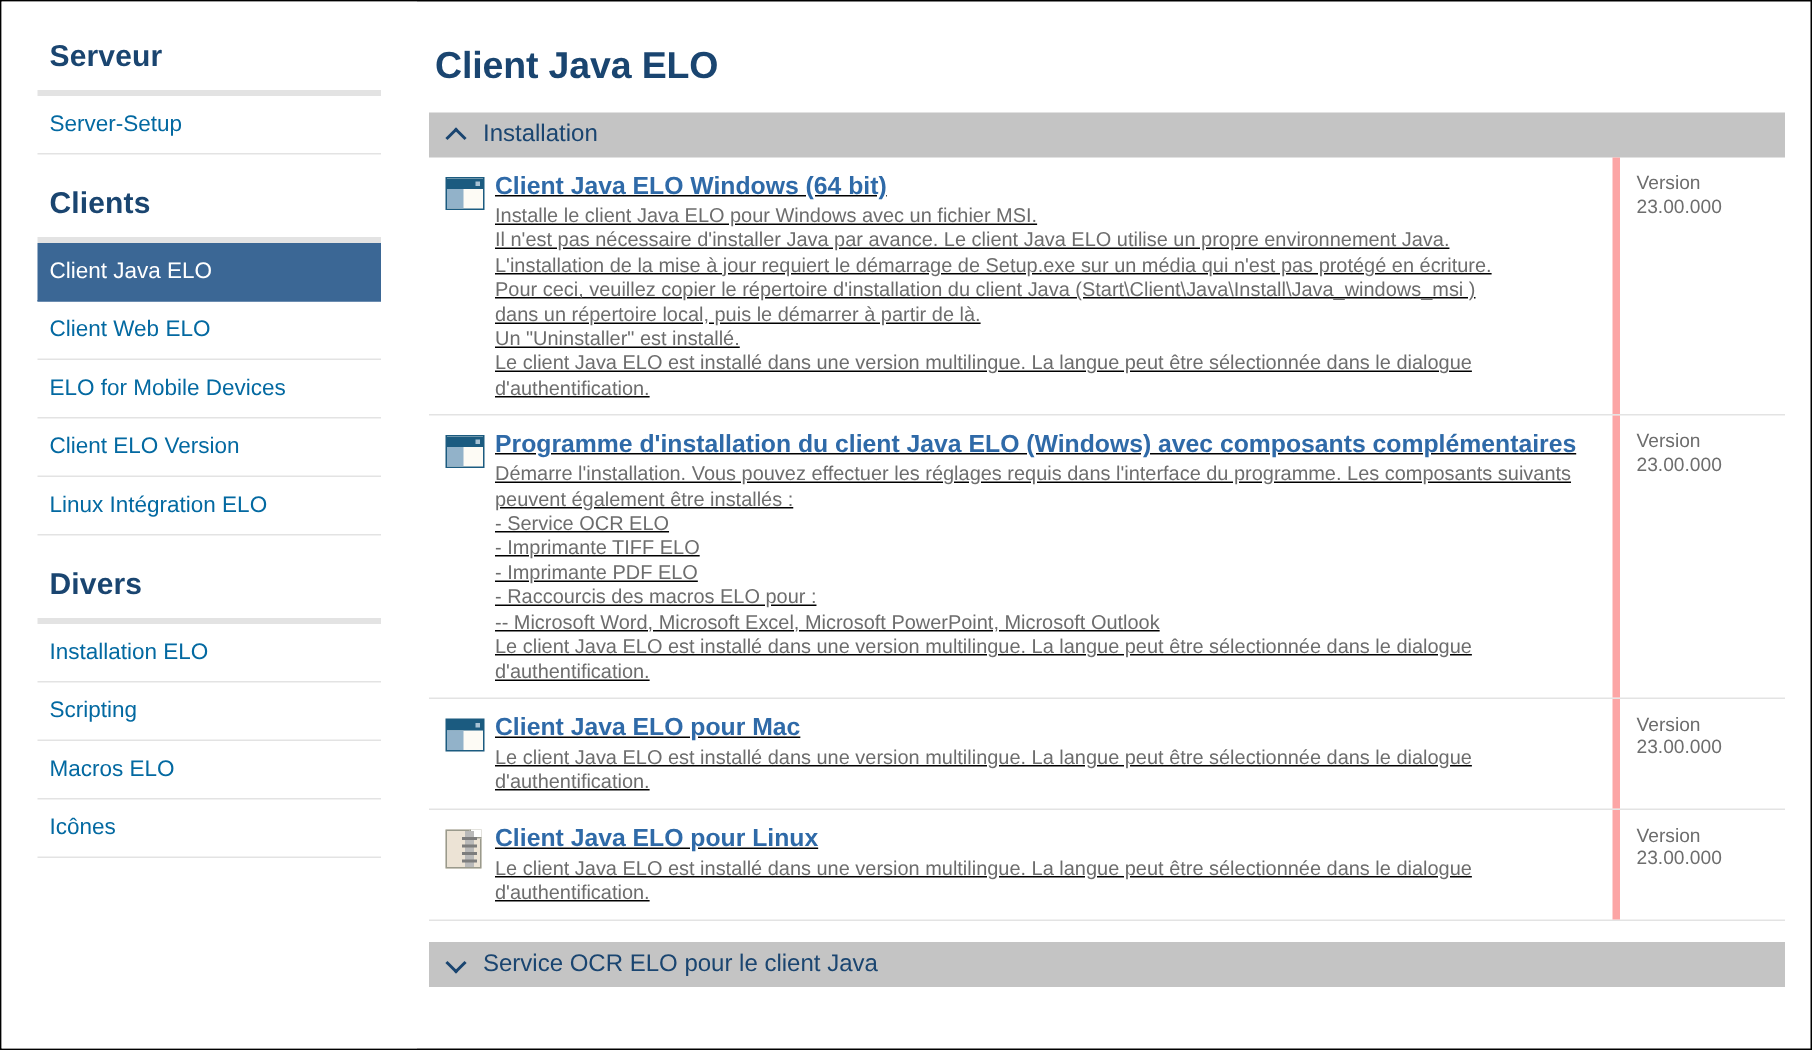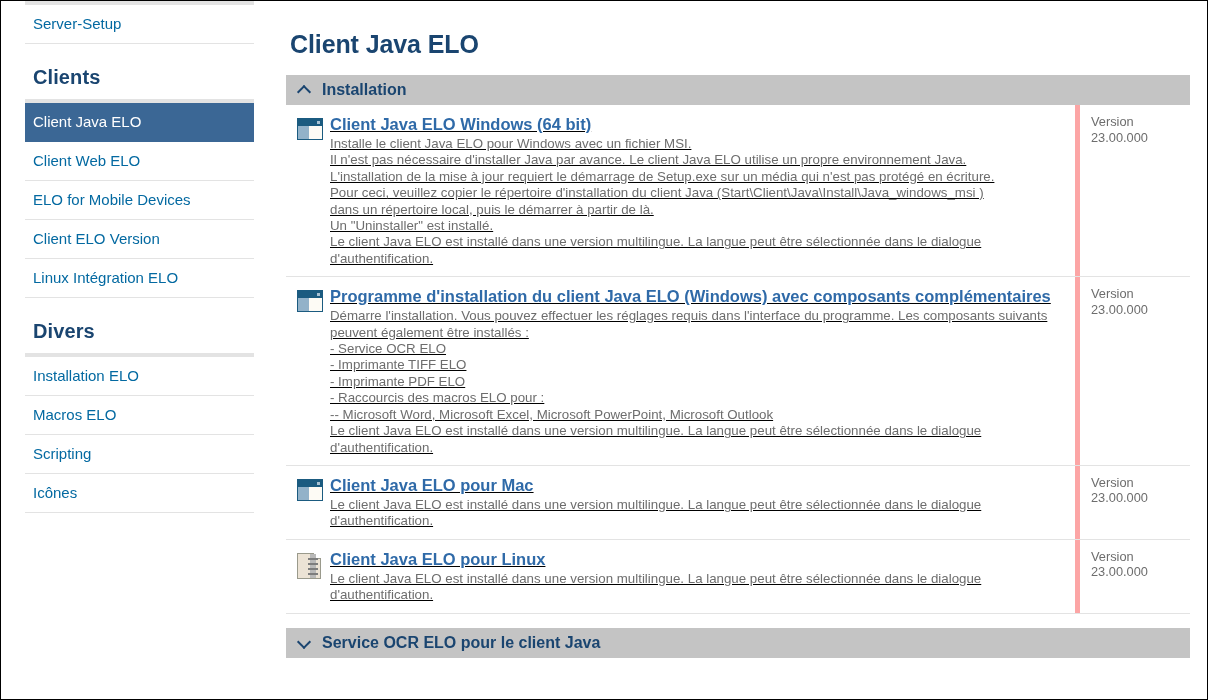--- a/index.html
+++ b/index.html
@@ -214,6 +214,7 @@
   <nav id="sidebar">
 
     <div class="nav-group">
+      <div class="nav-heading">Serveur</div>
       <div class="nav-heading-rule"></div>
       <a class="nav-item">Server-Setup</a>
     </div>

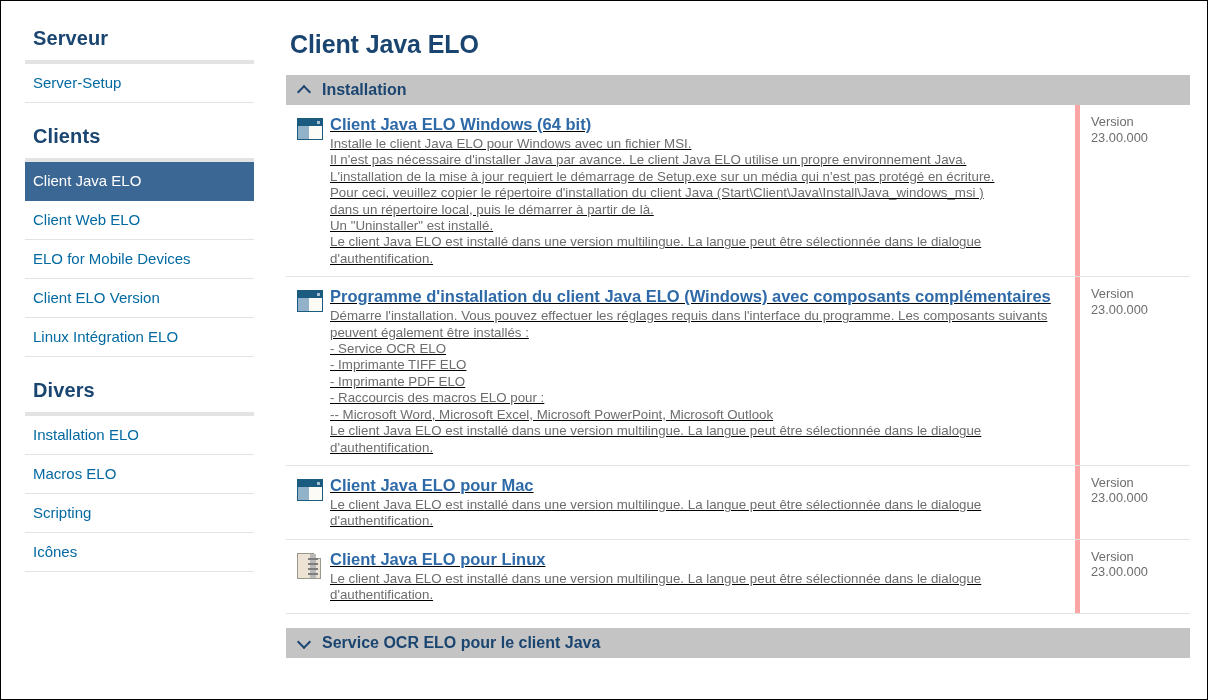--- a/index.html
+++ b/index.html
@@ -98,7 +98,7 @@
   }
   .section-title {
     font-size: 16px;
-    font-weight: bold;
+    font-weight: normal;
     color: #1a4570;
   }
 

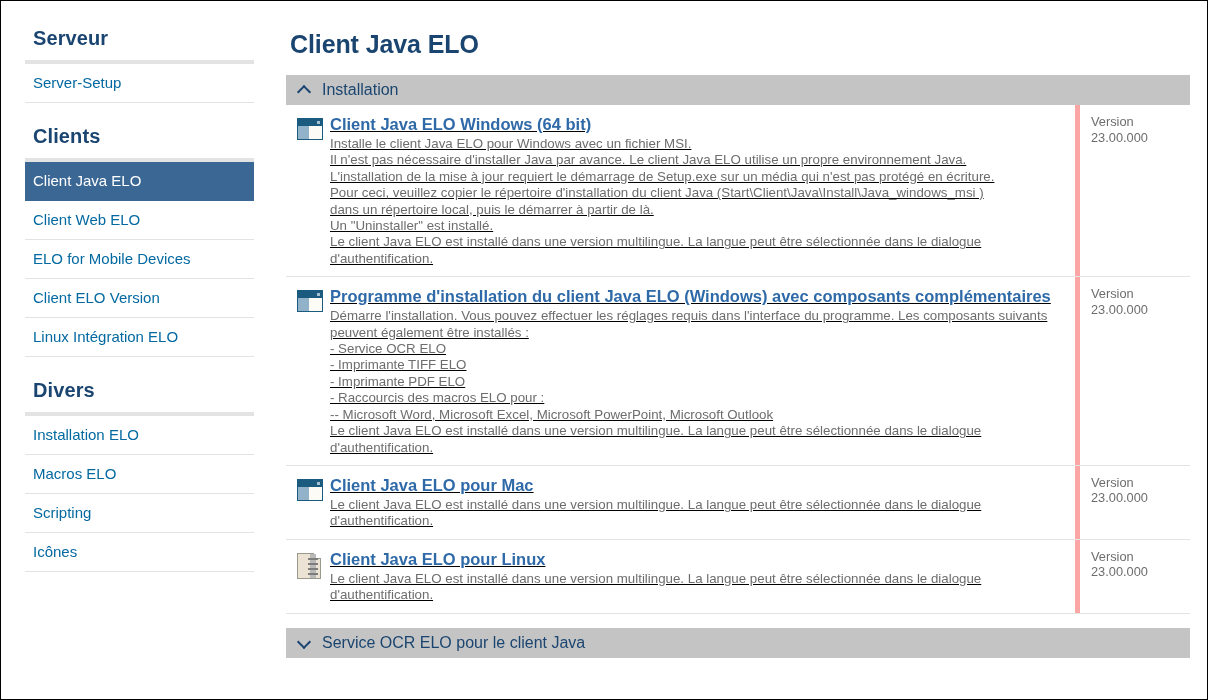--- a/index.html
+++ b/index.html
@@ -233,8 +233,8 @@
       <div class="nav-heading">Divers</div>
       <div class="nav-heading-rule"></div>
       <a class="nav-item">Installation ELO</a>
+      <a class="nav-item">Scripting</a>
       <a class="nav-item">Macros ELO</a>
-      <a class="nav-item">Scripting</a>
       <a class="nav-item">Icônes</a>
     </div>
 

